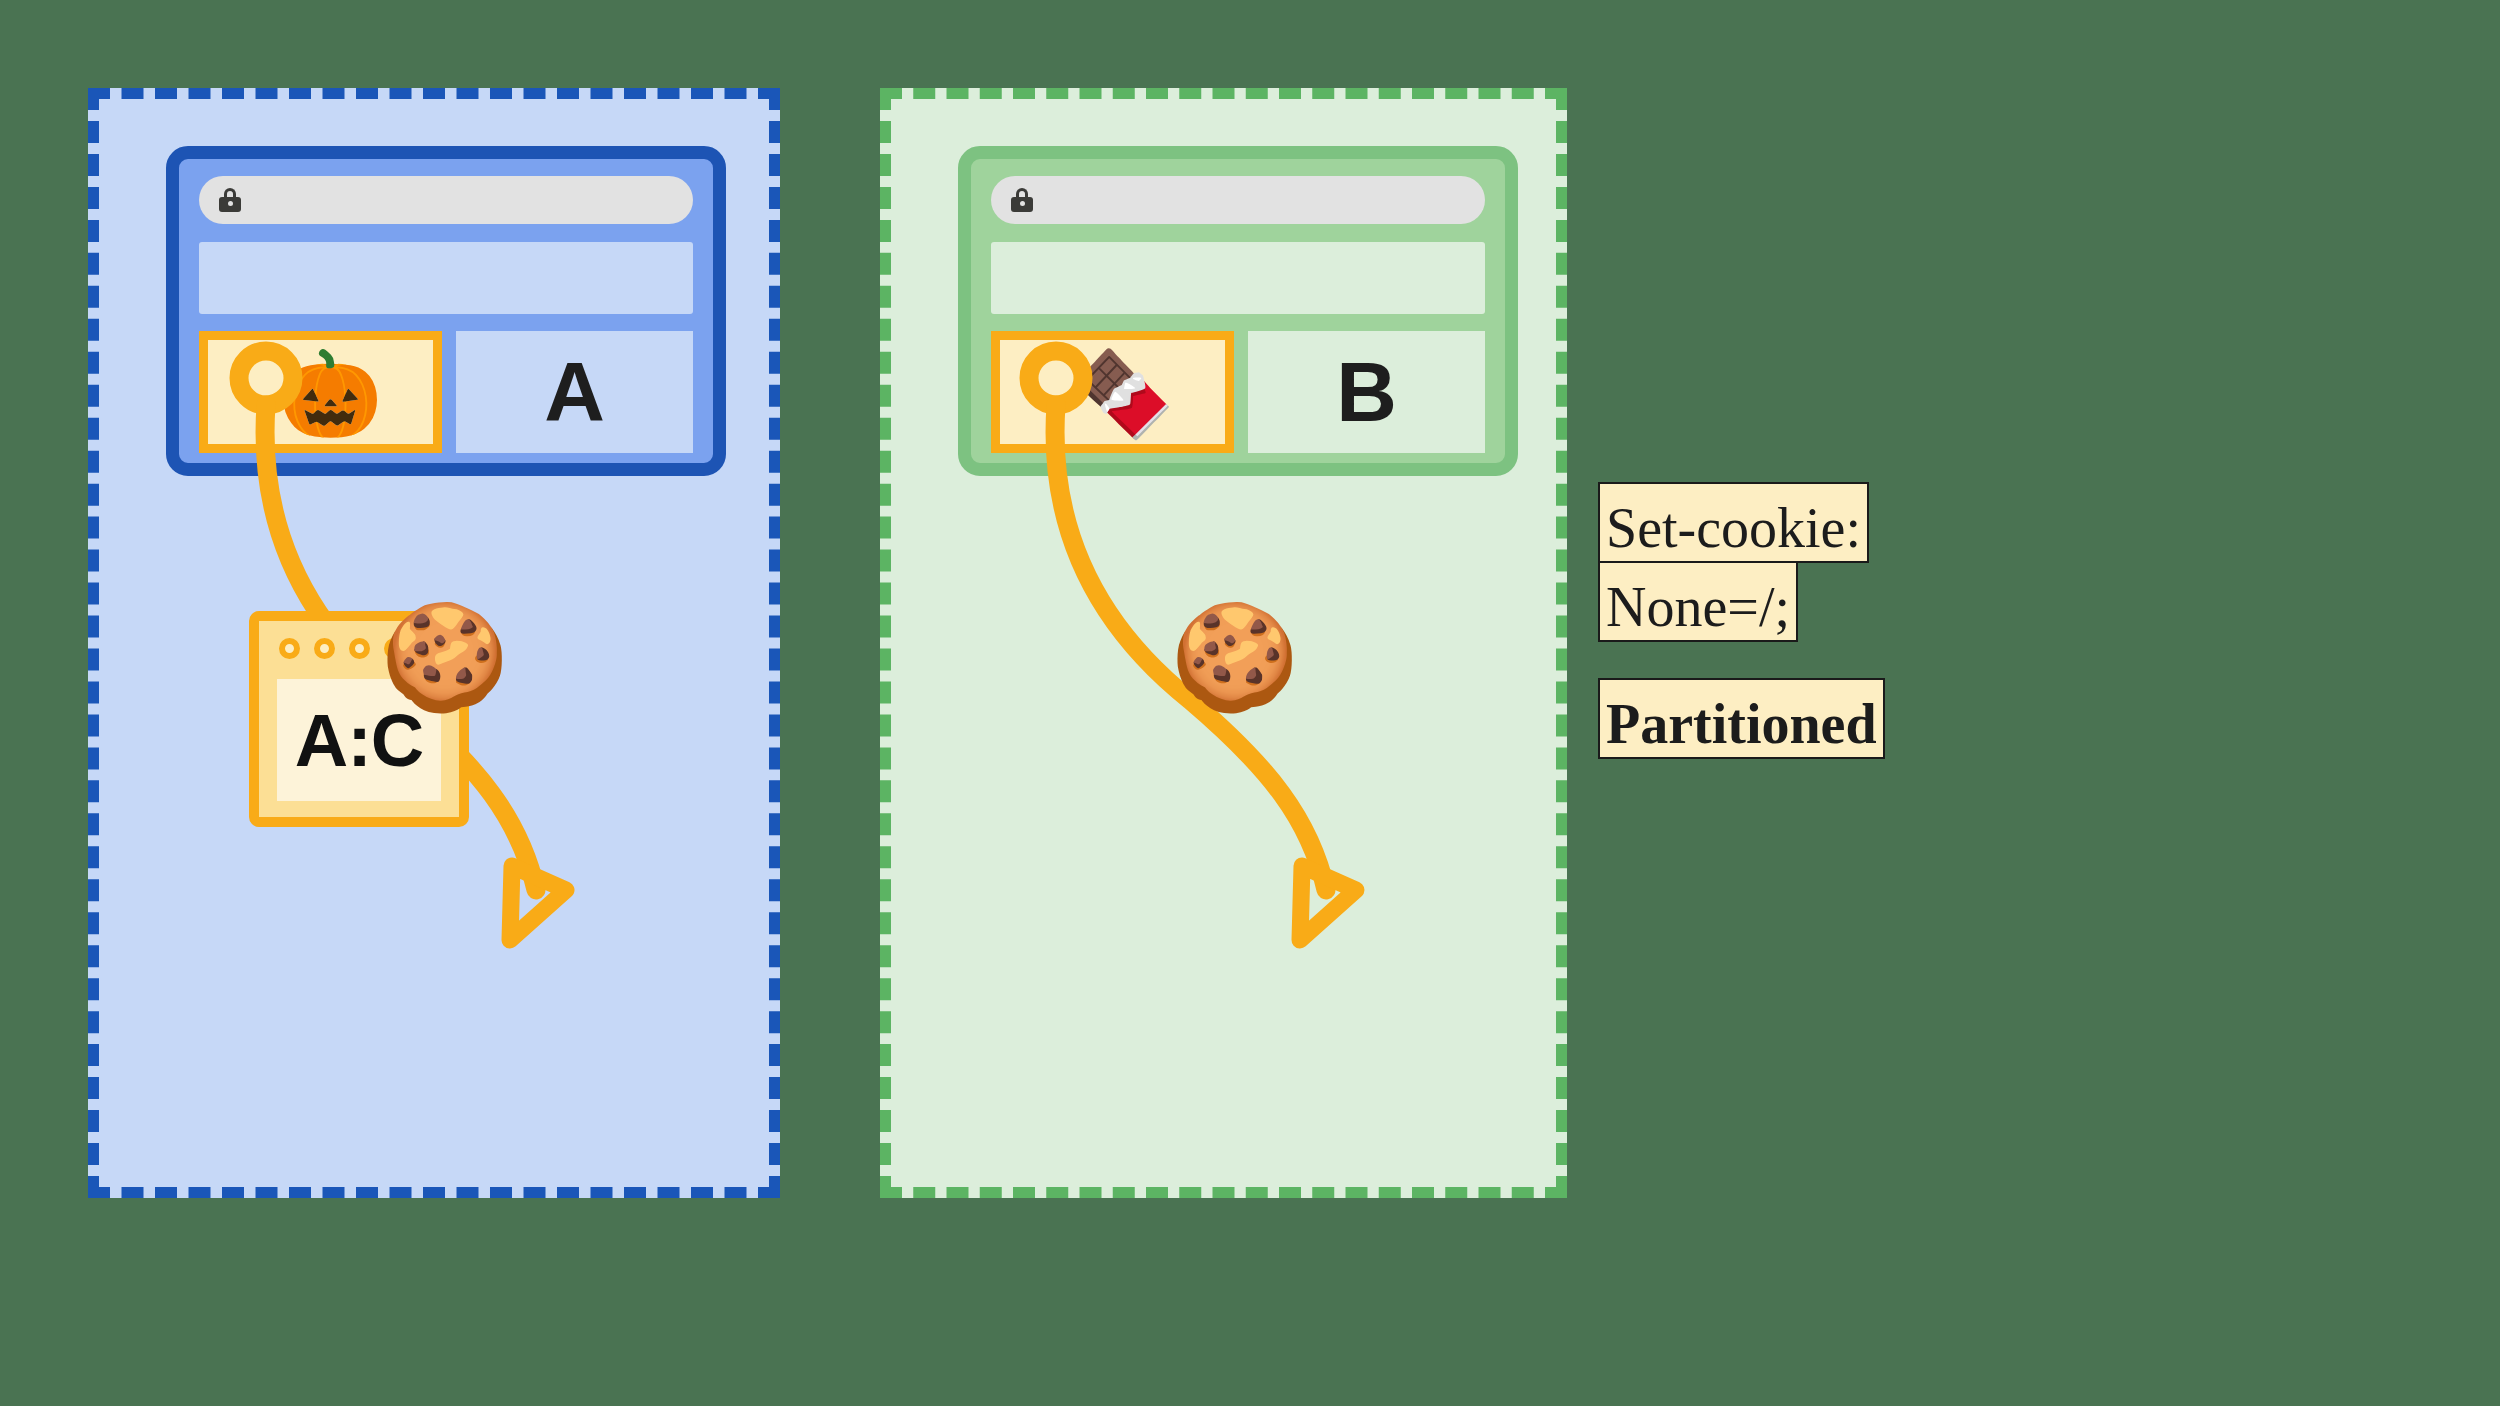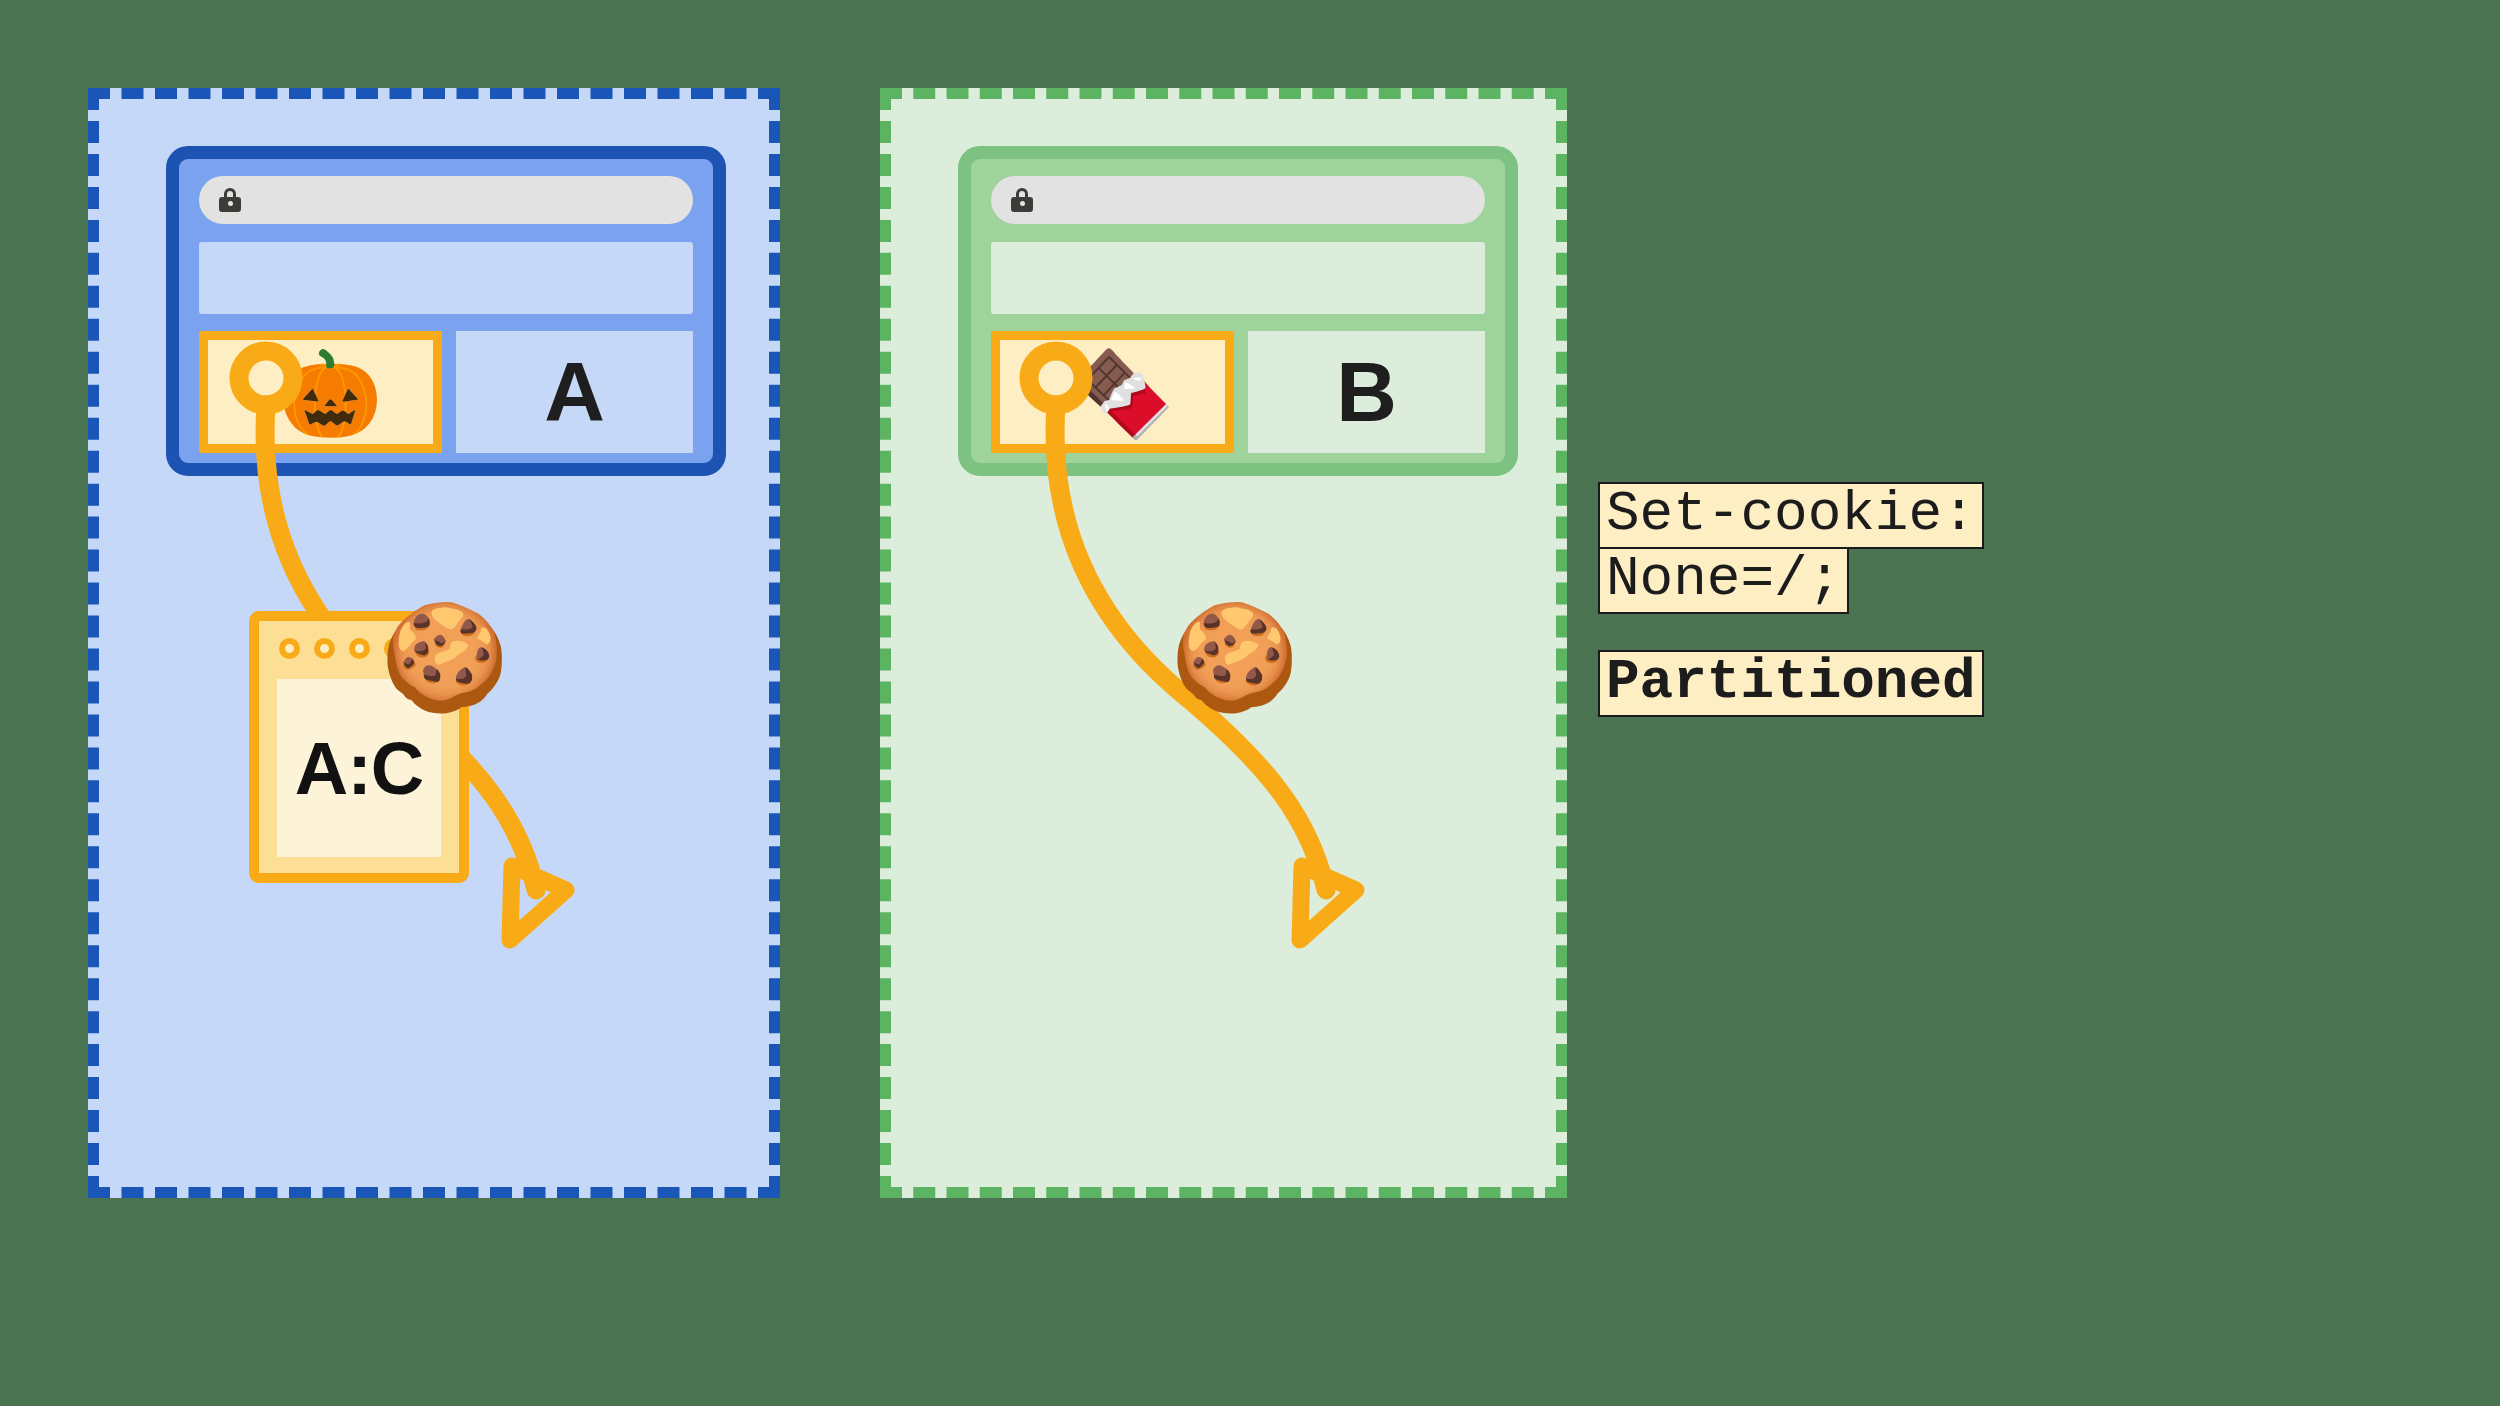--- a/index.html
+++ b/index.html
@@ -240,10 +240,10 @@
     background: #fdeec3;
     border: 2px solid #1a1a1a;
     color: #1c1c1c;
-    font-family: Liberation Mono, monospace;
+    font-family: Liberation Serif, serif;
     font-size: 56px;
     line-height: 1.02;
-    padding: 2px 6px 4px 6px;
+    padding: 16px 6px 4px 6px;
     white-space: pre;
     margin-top: -2px;
   }

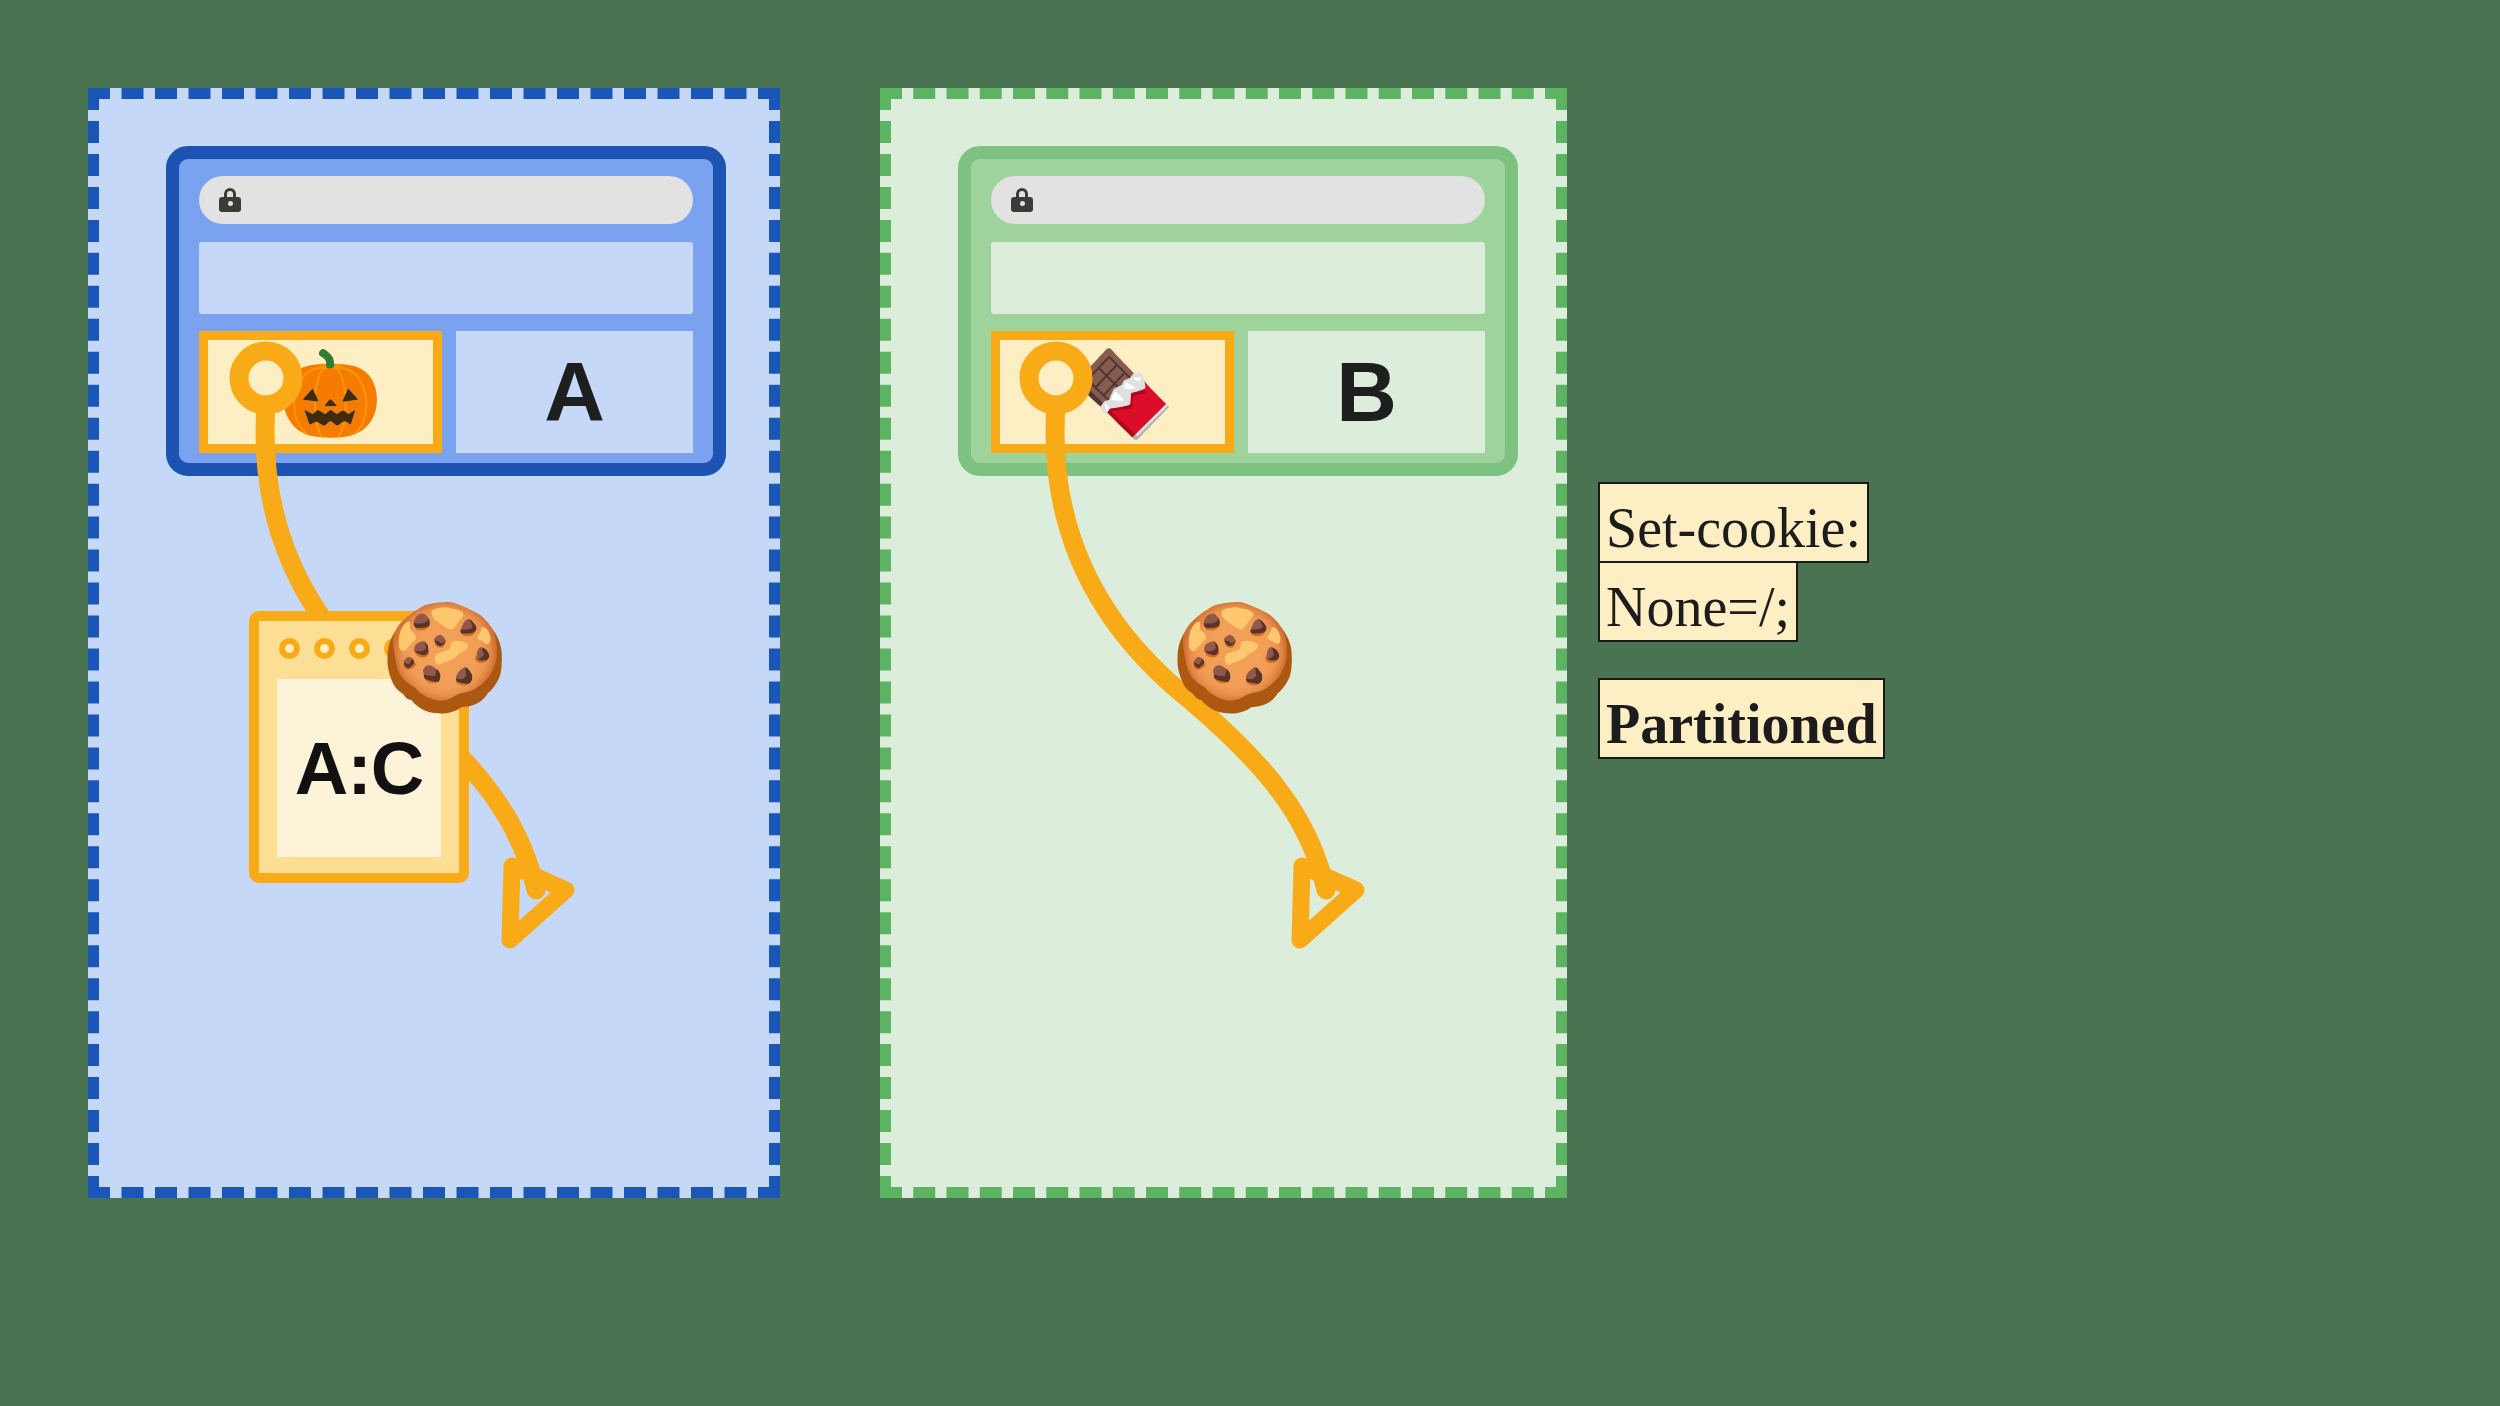--- a/index.html
+++ b/index.html
@@ -187,7 +187,7 @@
     position: absolute;
     box-sizing: border-box;
     width: 220px;
-    height: 272px;
+    height: 216px;
     background: #fcdf95;
     border: 10px solid #f9ab17;
     border-radius: 10px;

